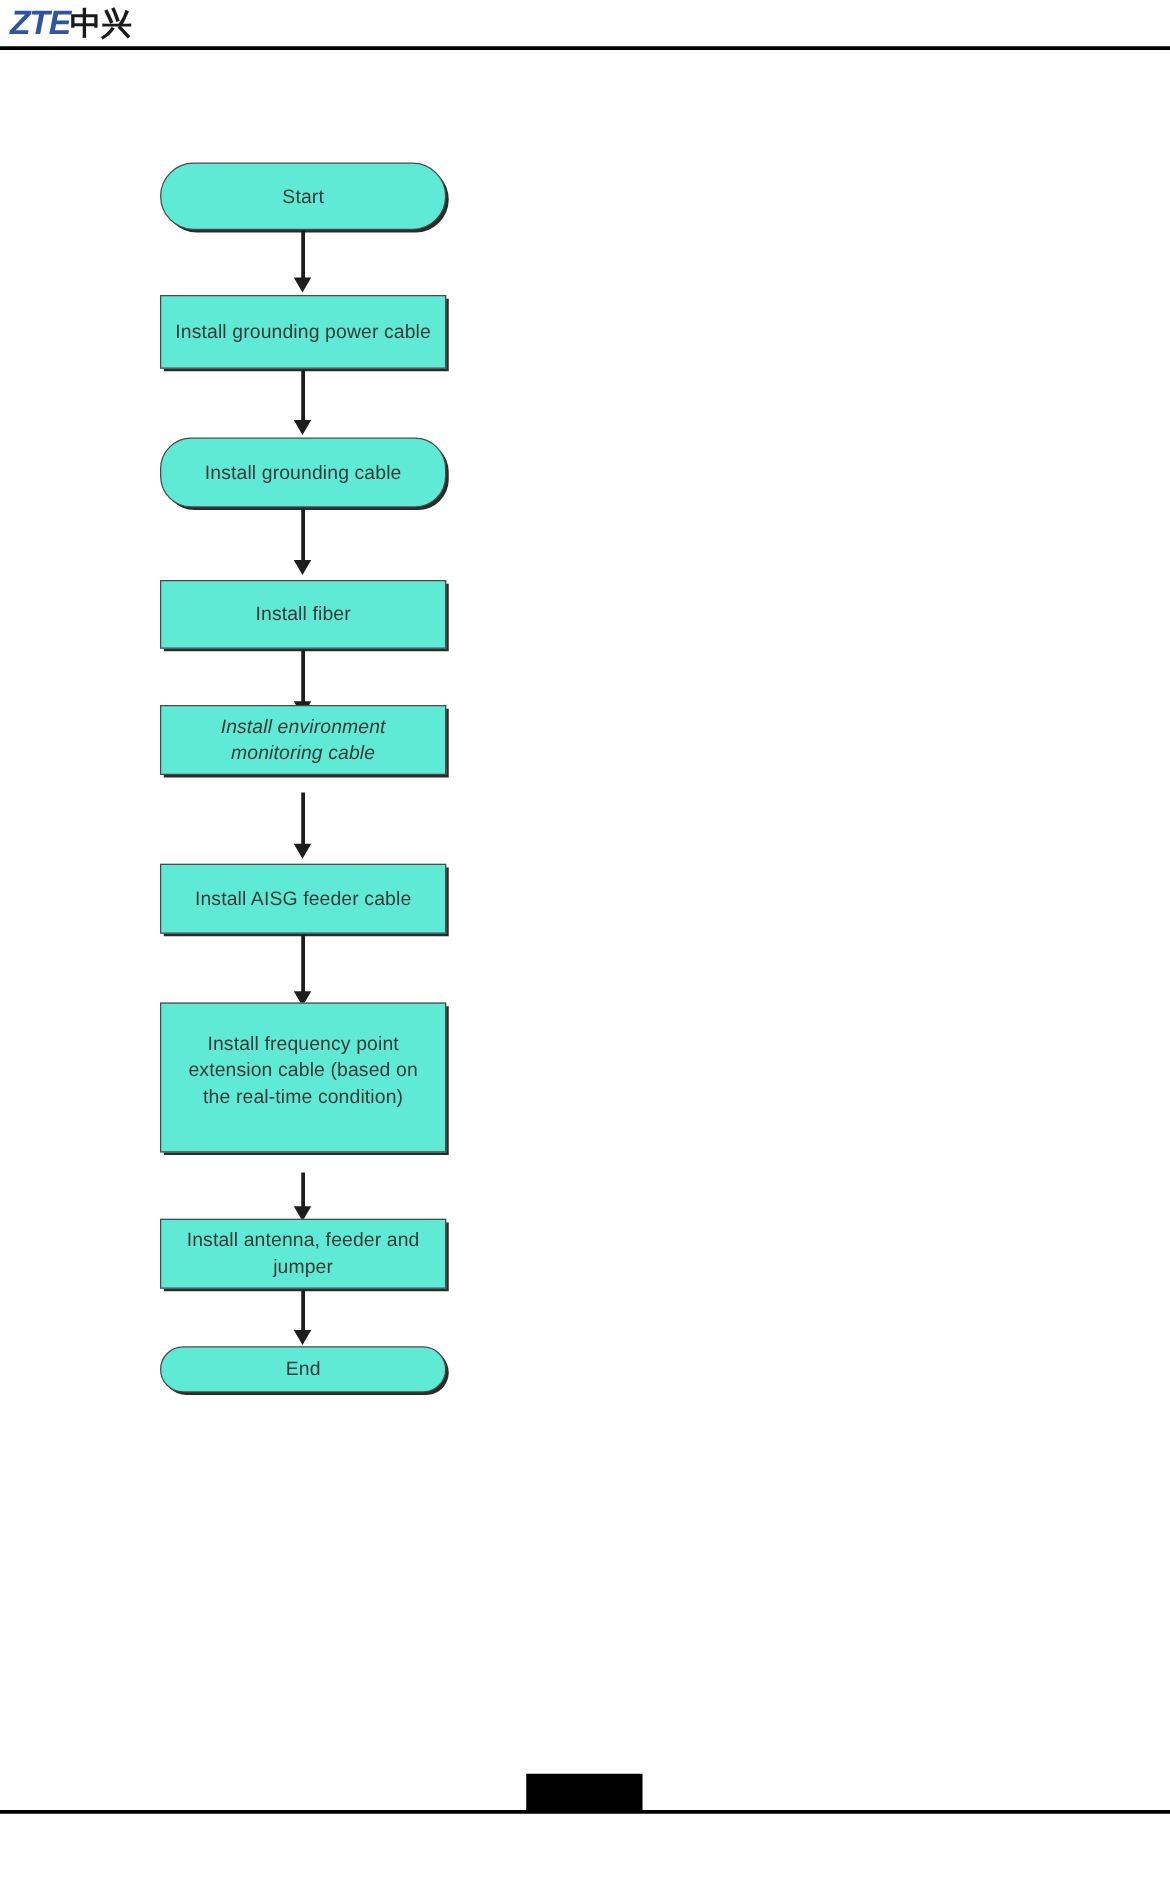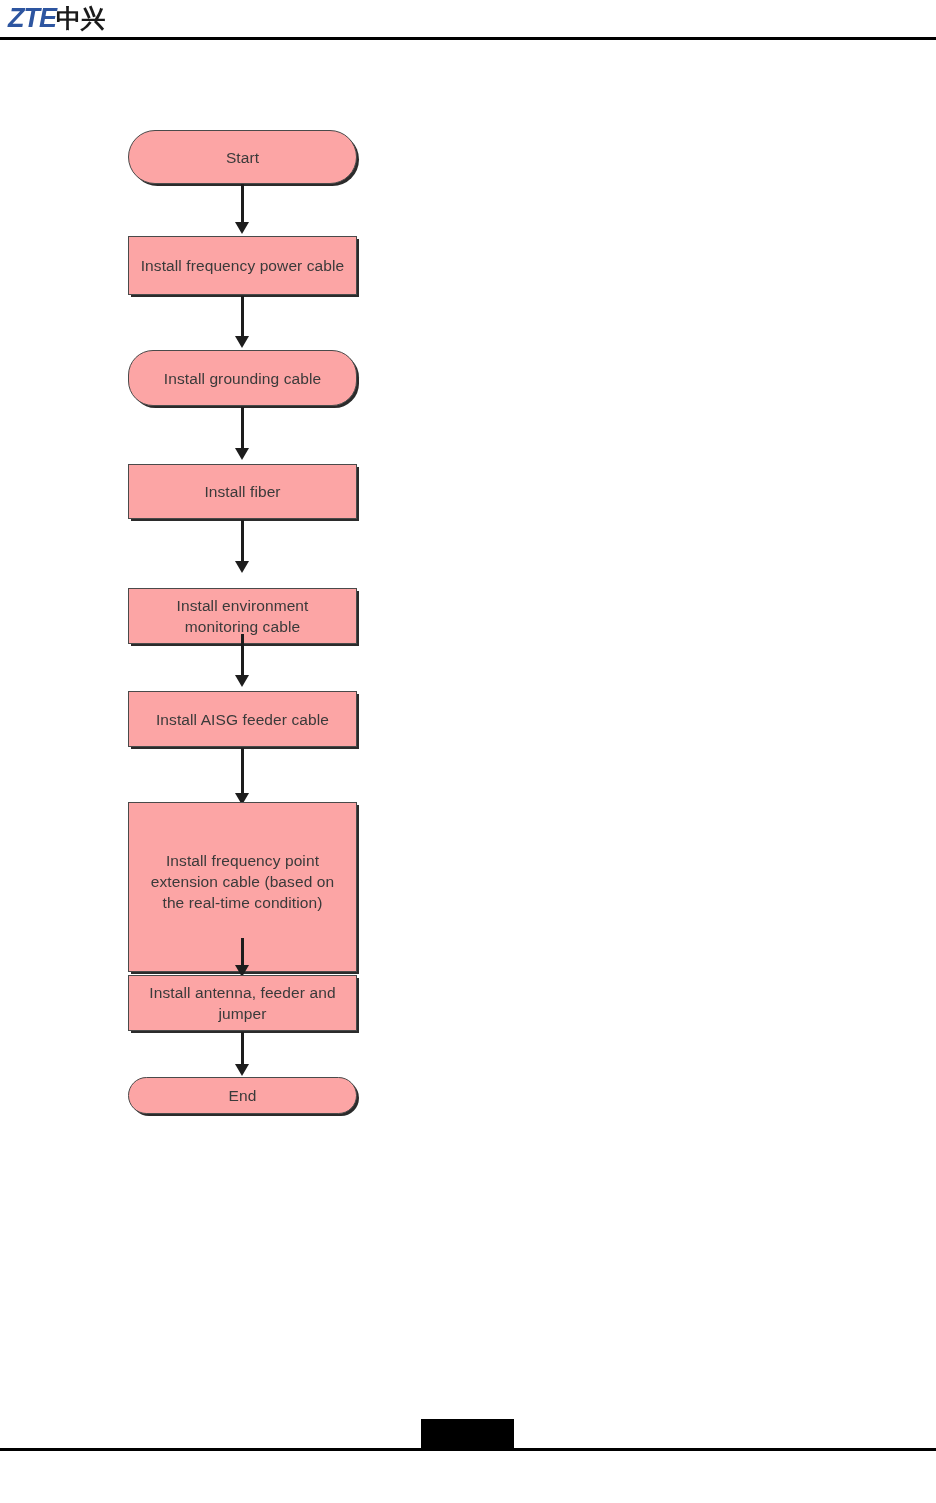--- a/index.html
+++ b/index.html
@@ -82,7 +82,7 @@
     left: 128px;
     width: 229px;
     box-sizing: border-box;
-    background: #fca5a5;
+    background: #5eead4;
     border: 1.5px solid #4a4a4a;
     display: flex;
     align-items: center;

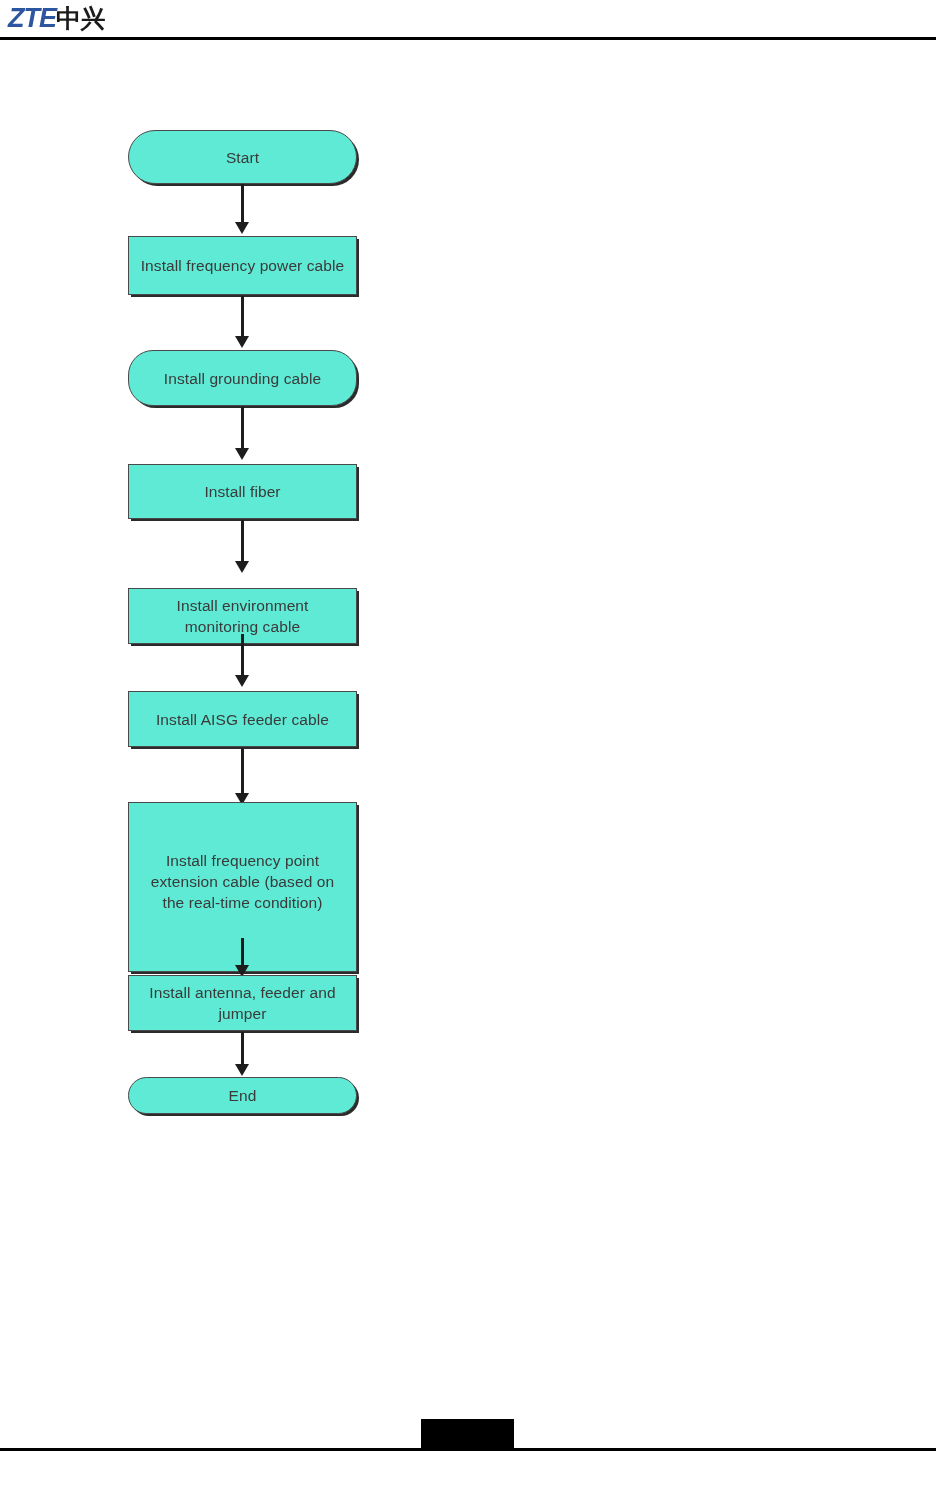--- a/index.html
+++ b/index.html
@@ -143,7 +143,7 @@
     <div class="arrowhead" style="left:235px;top:222px;"></div>
 
     <div class="node" style="top:236px;height:59px;">
-      <span class="node-label">Install frequency power cable</span>
+      <span class="node-label">Install grounding power cable</span>
     </div>
 
     <div class="connector" style="top:296px;height:41px;"></div>

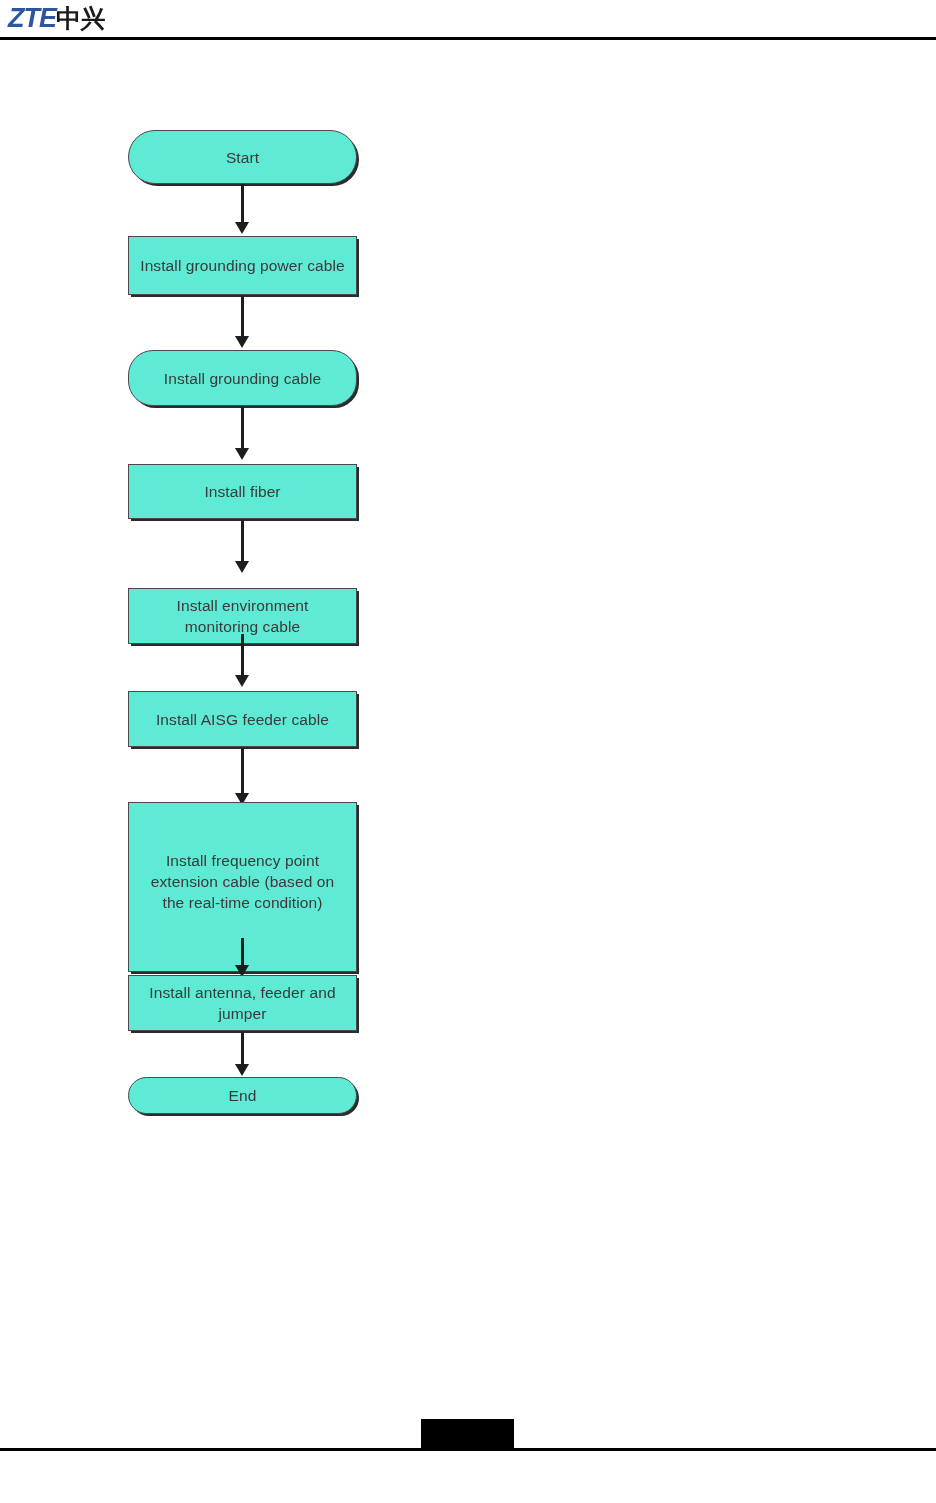--- a/index.html
+++ b/index.html
@@ -163,7 +163,7 @@
     <div class="connector" style="top:520px;height:42px;"></div>
     <div class="arrowhead" style="left:235px;top:561px;"></div>
 
-    <div class="node" style="top:588px;height:56px;">
+    <div class="node" style="top:564px;height:56px;font-style:italic;">
       <span class="node-label">Install environment monitoring cable</span>
     </div>
 

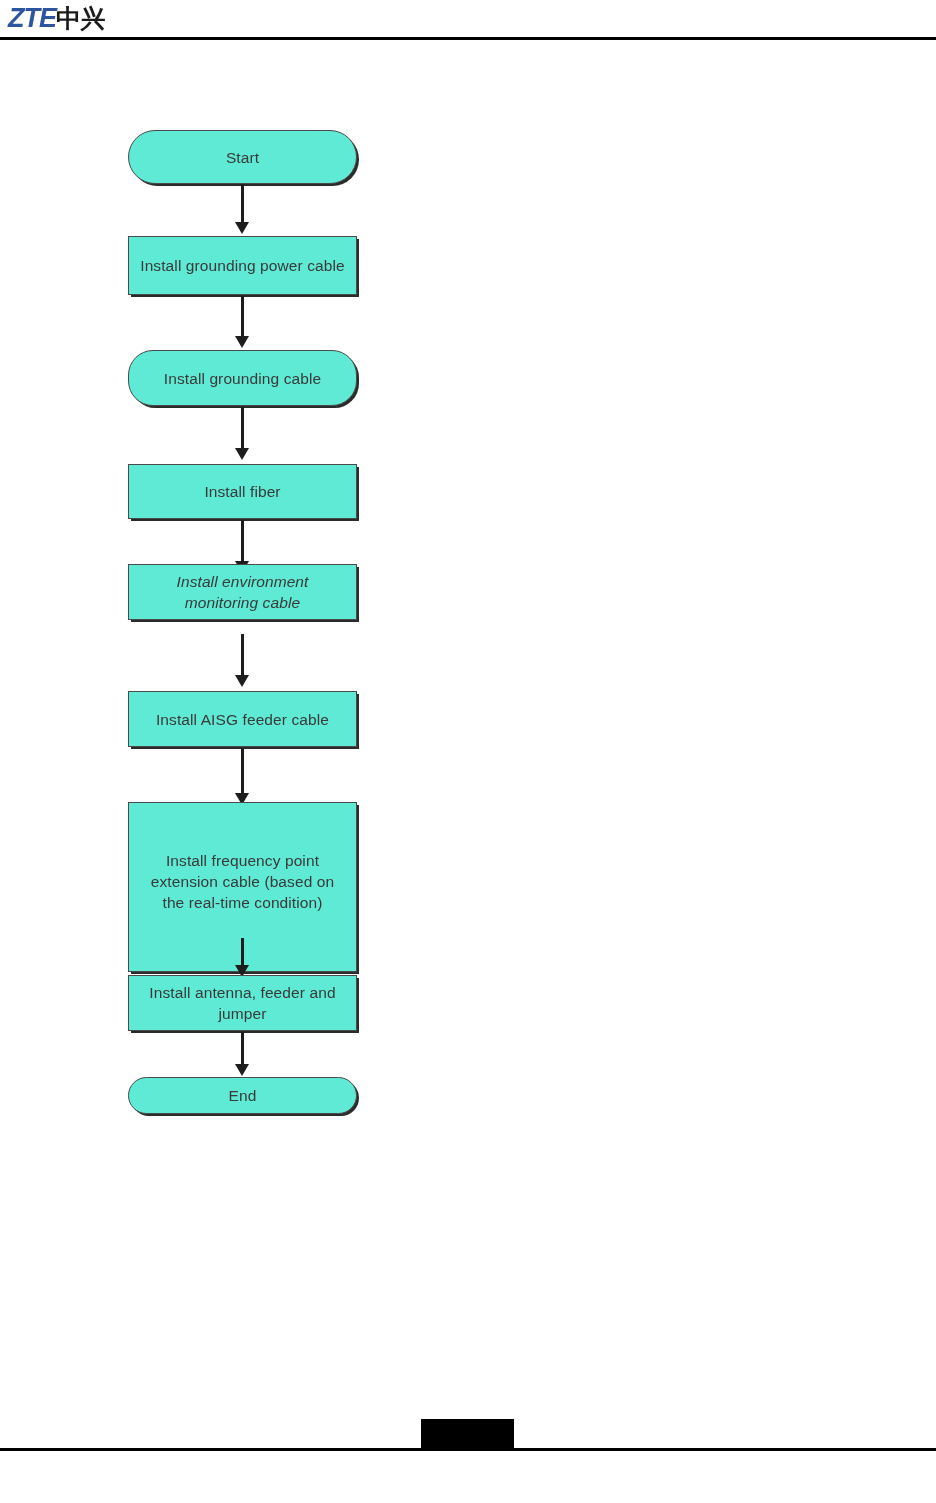--- a/index.html
+++ b/index.html
@@ -177,7 +177,7 @@
     <div class="connector" style="top:748px;height:46px;"></div>
     <div class="arrowhead" style="left:235px;top:793px;"></div>
 
-    <div class="node node-tall" style="top:802px;height:170px;">
+    <div class="node node-tall" style="top:802px;height:120px;">
       <span class="node-label">Install frequency point extension cable (based on the real-time condition)</span>
     </div>
 

